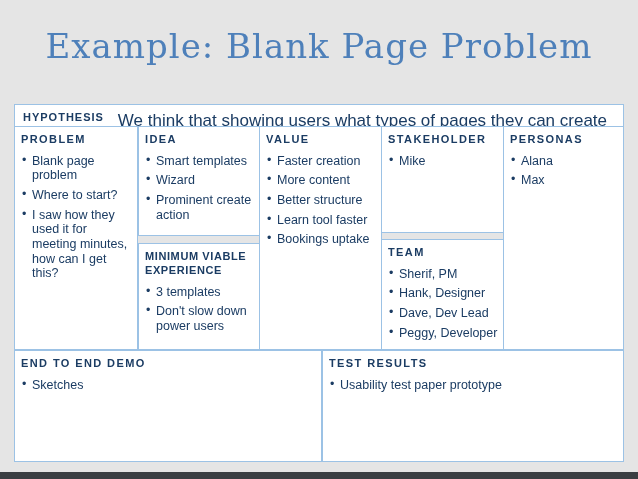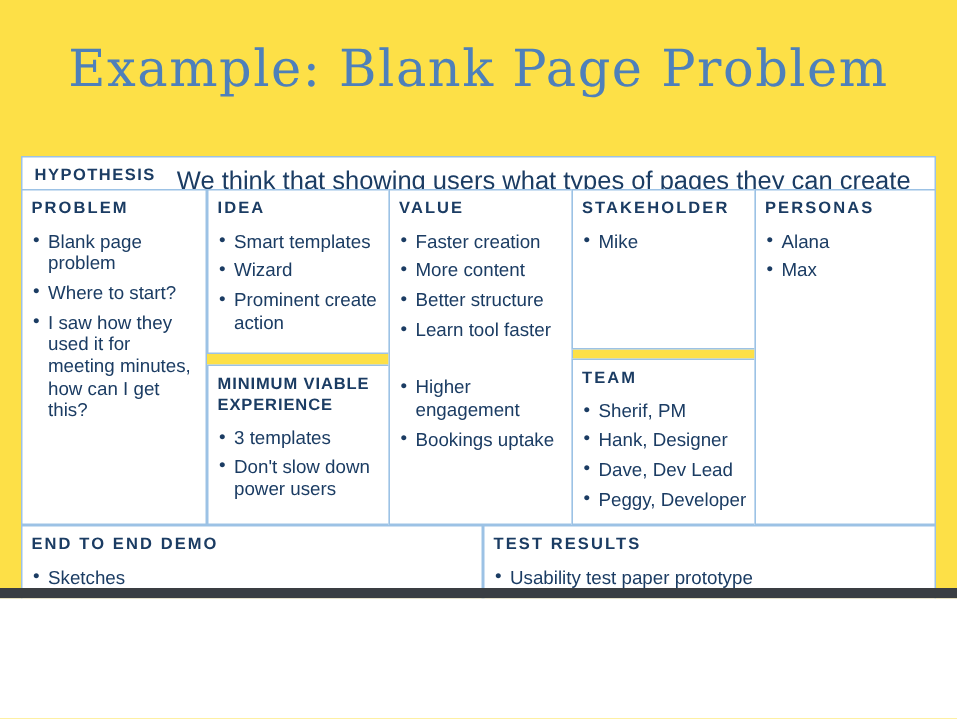--- a/index.html
+++ b/index.html
@@ -4,8 +4,8 @@
 <style>
   html,body{margin:0;padding:0;}
   .slide{
-    position:relative;width:638px;height:399px;
-    background:#fde047;overflow:hidden;
+    position:relative;width:638px;height:479px;
+    background:#e5e5e5;overflow:hidden;
     font-family:"Liberation Sans",sans-serif;
   }
   .title{

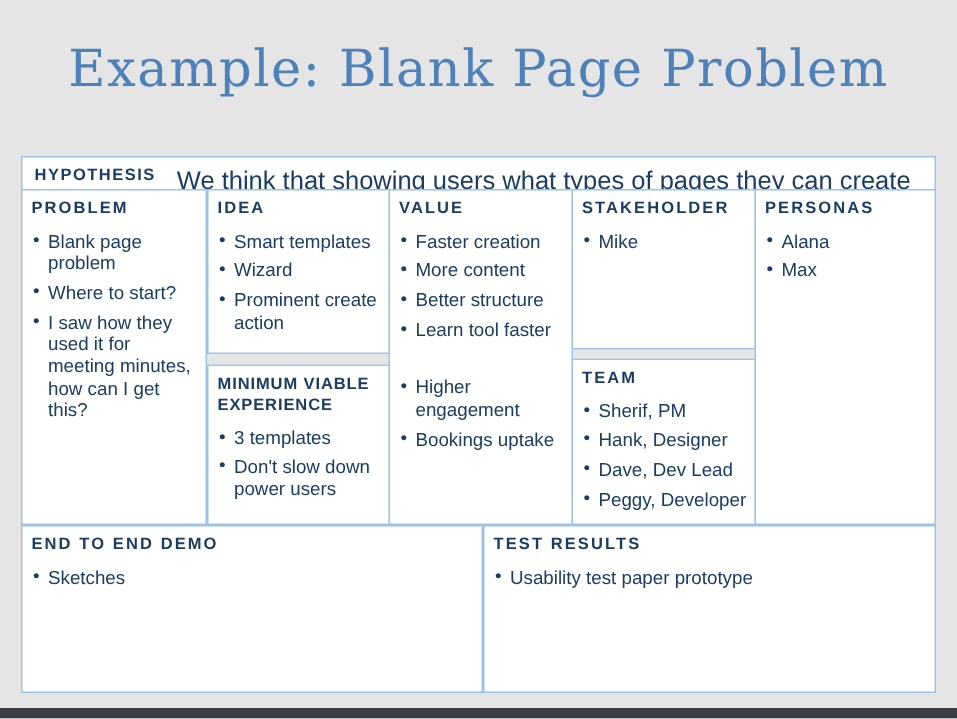--- a/index.html
+++ b/index.html
@@ -93,7 +93,6 @@
       <li>More content</li>
       <li>Better structure</li>
       <li>Learn tool faster</li>
-      <li class="gap-top">Higher engagement</li>
       <li>Bookings uptake</li>
     </ul>
   </div>

